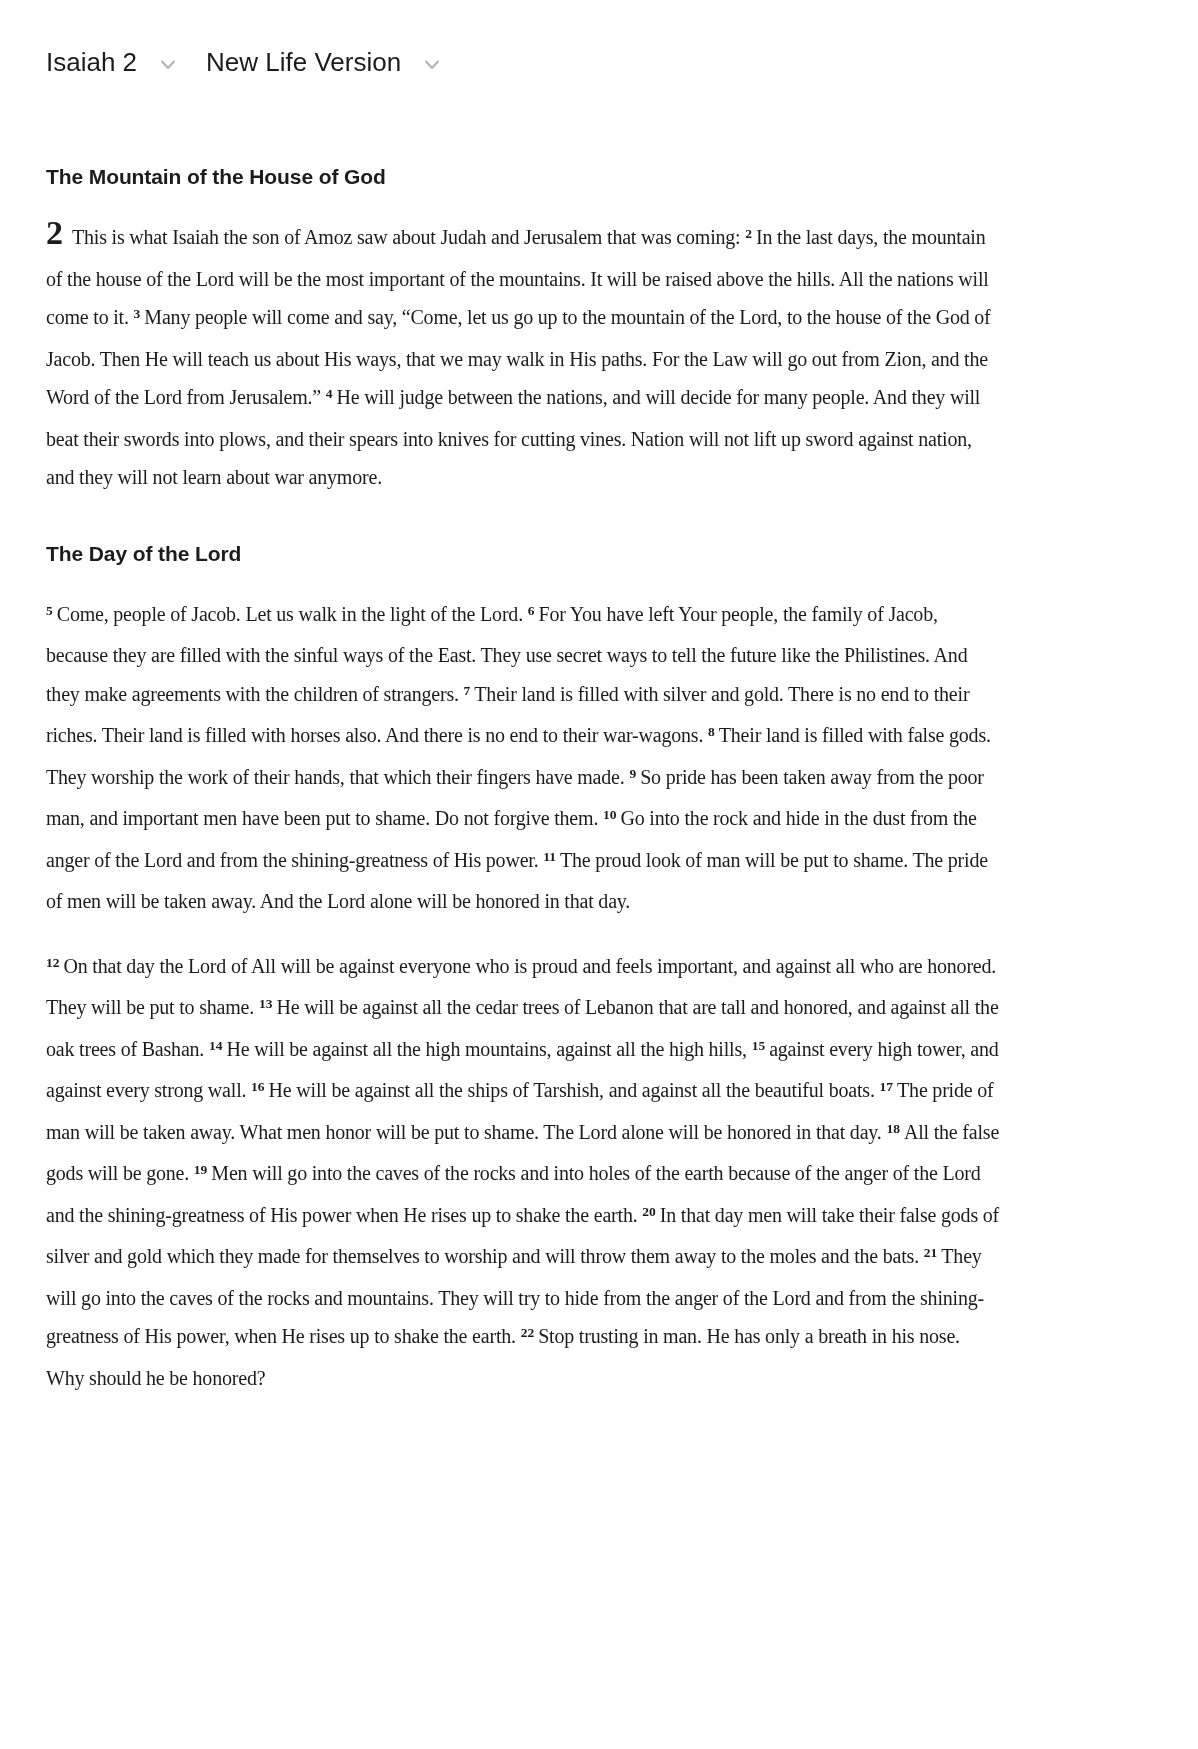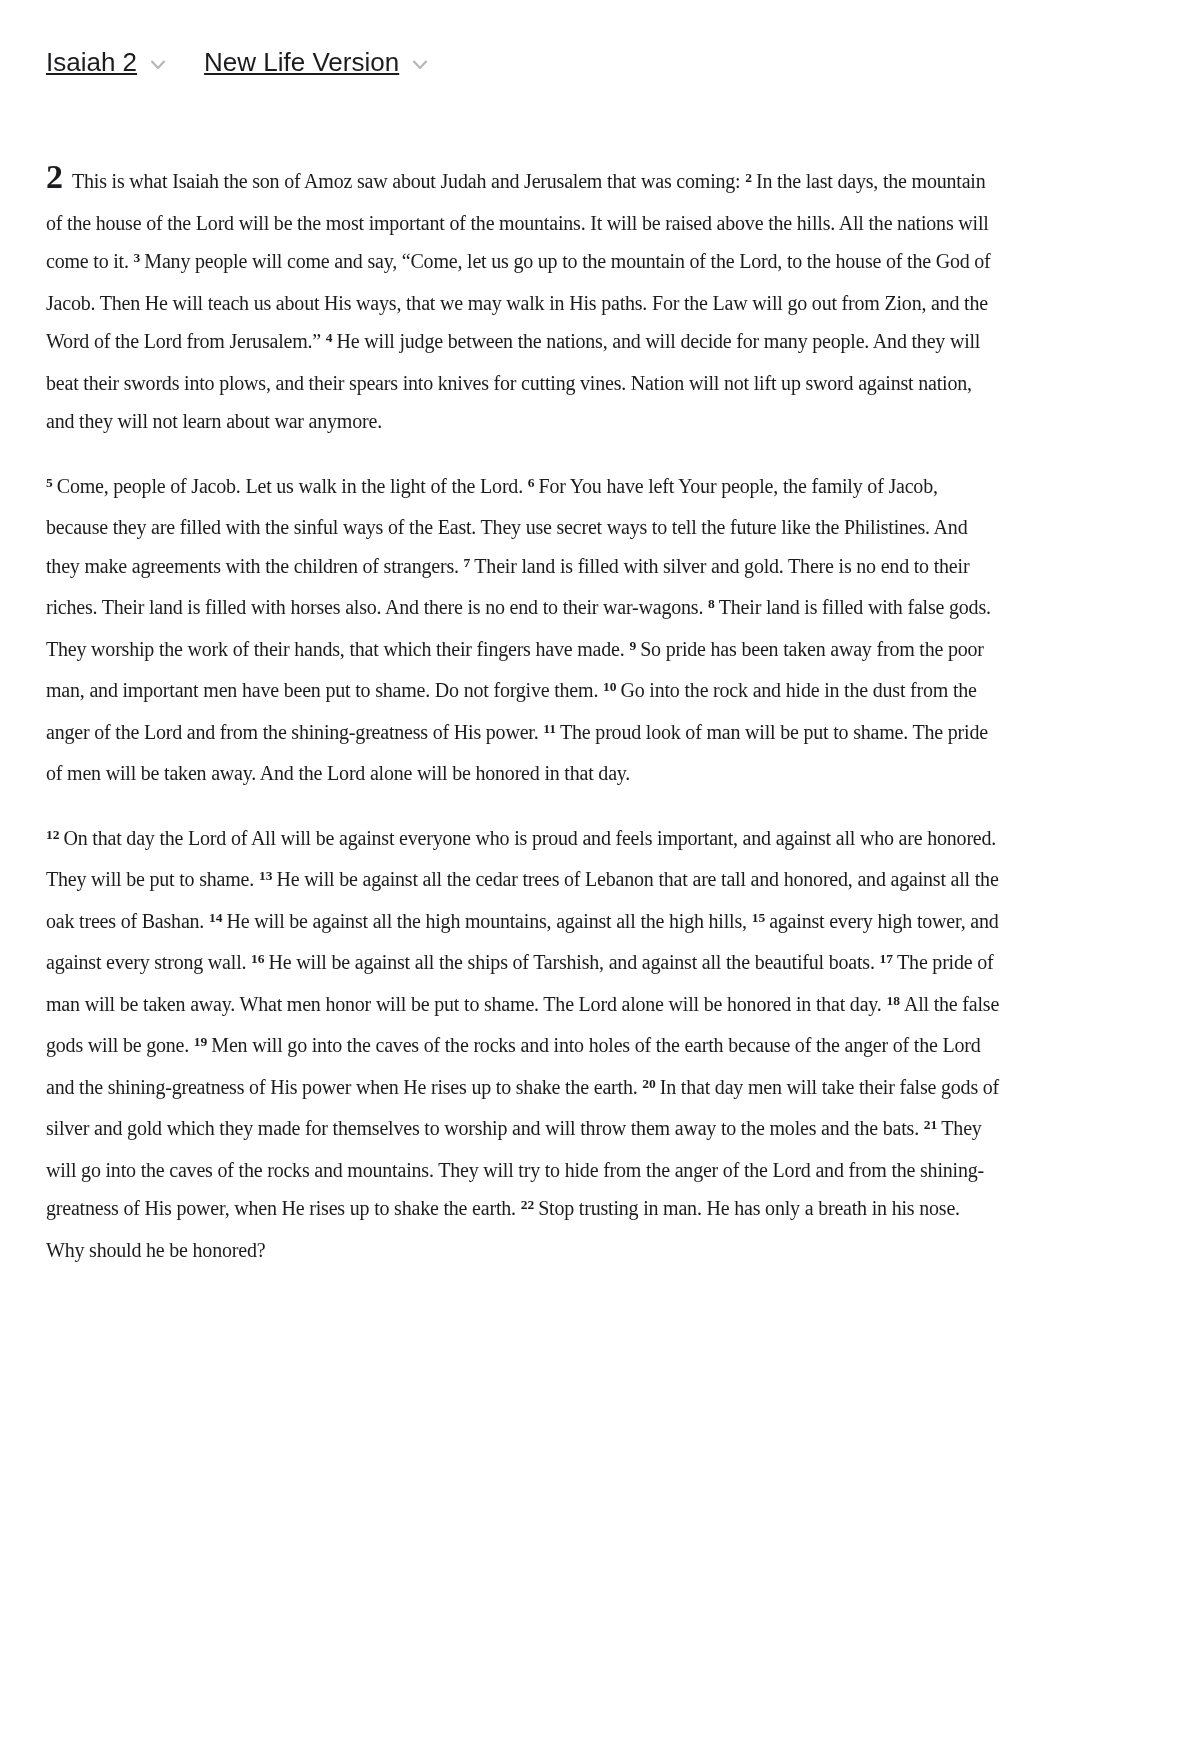--- a/index.html
+++ b/index.html
@@ -31,14 +31,13 @@
   .selector {
     display: inline-flex;
     align-items: center;
-    gap: 13px;
+    gap: 23px;
     background: none;
     border: none;
     padding: 0;
     font: inherit;
     color: inherit;
     cursor: pointer;
-    text-decoration: underline;
   }
   .selector + .selector { margin-left: 38px; }
   .chevron { display: inline-flex; transform: translateY(3px); }

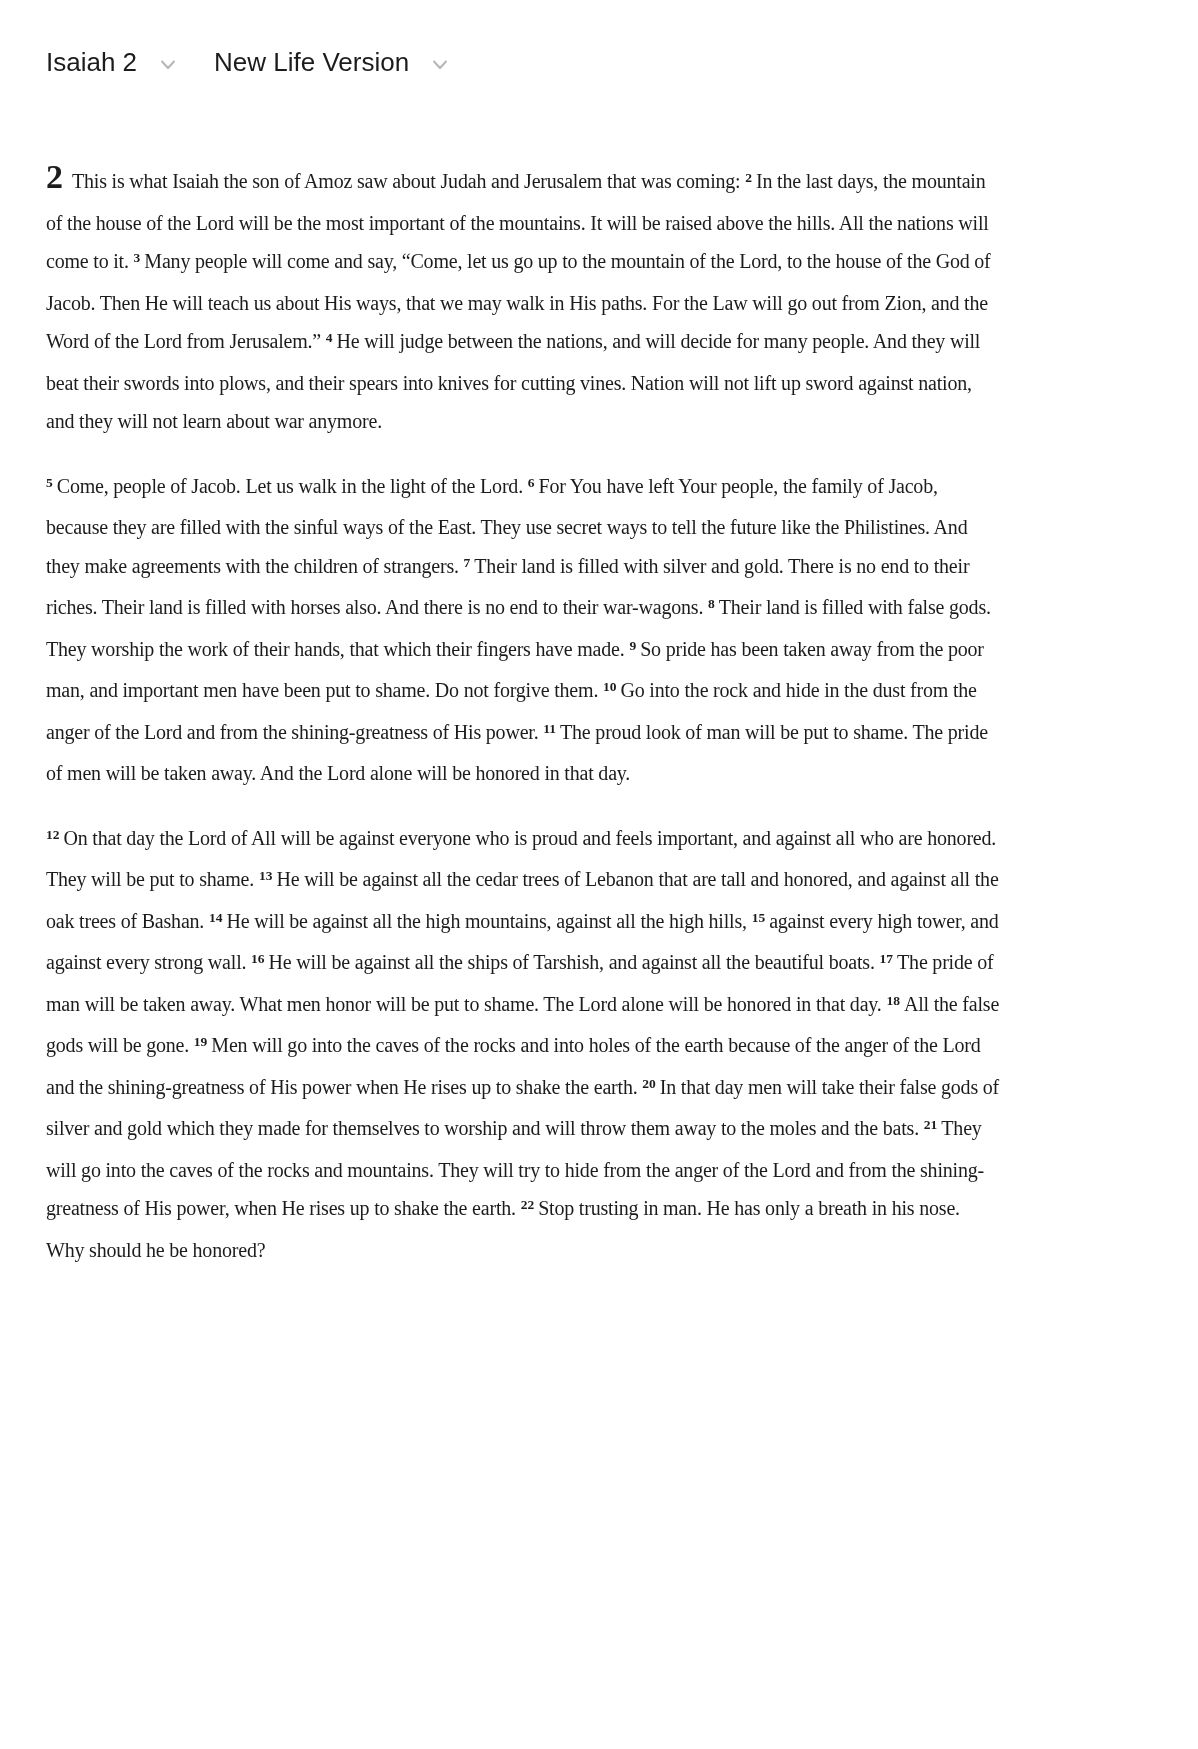--- a/index.html
+++ b/index.html
@@ -39,7 +39,7 @@
     color: inherit;
     cursor: pointer;
   }
-  .selector + .selector { margin-left: 38px; }
+  .selector + .selector { margin-left: 30px; }
   .chevron { display: inline-flex; transform: translateY(3px); }
   .chevron svg { display: block; }
   

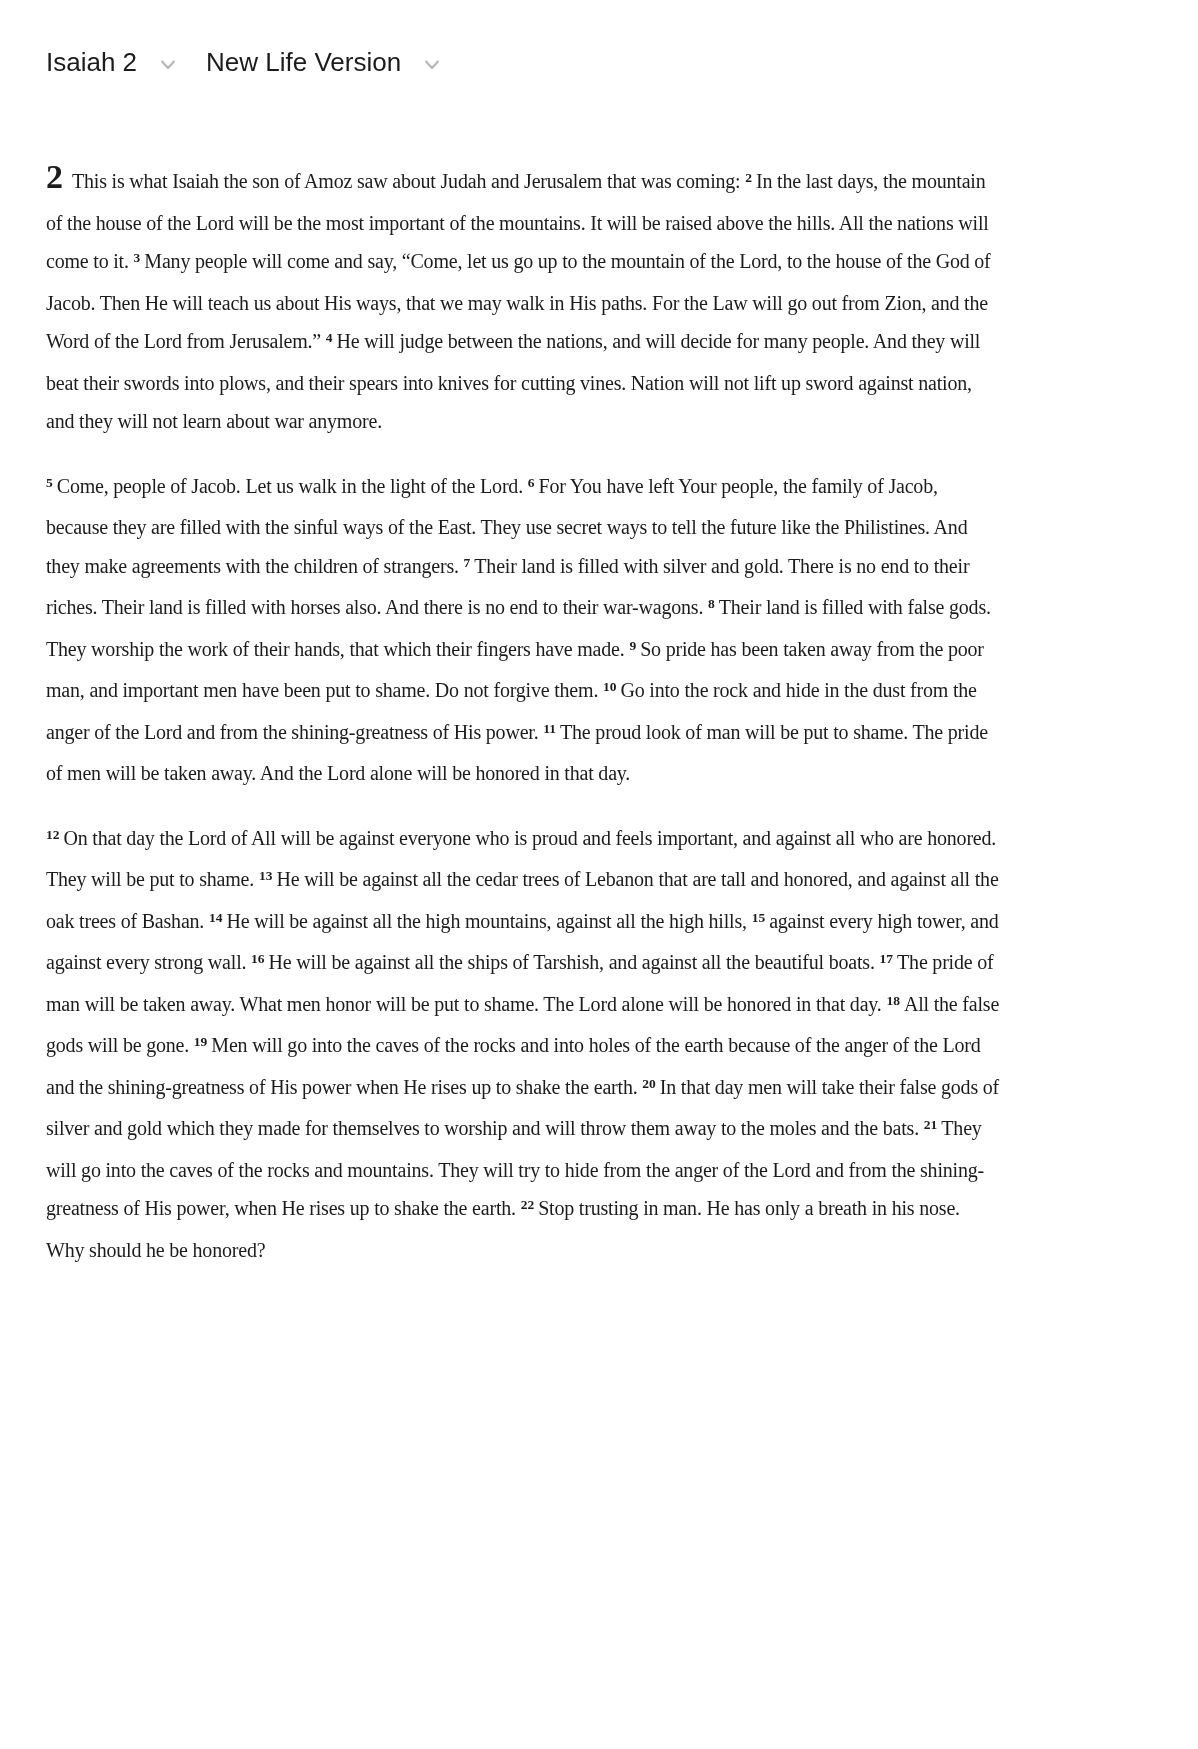--- a/index.html
+++ b/index.html
@@ -98,6 +98,7 @@
   </div>
 
   <div>
+      <h2 class="section-heading">The Mountain of the House of God</h2>
       <p class="passage-paragraph"><span class="chapter-num">2</span><span>This is what Isaiah the son of Amoz saw about Judah and Jerusalem that was coming: </span><span class="verse-num">2</span><span>In the last days, the mountain of the house of the Lord will be the most important of the mountains. It will be raised above the hills. All the nations will come to it. </span><span class="verse-num">3</span><span>Many people will come and say, “Come, let us go up to the mountain of the Lord, to the house of the God of Jacob. Then He will teach us about His ways, that we may walk in His paths. For the Law will go out from Zion, and the Word of the Lord from Jerusalem.” </span><span class="verse-num">4</span><span>He will judge between the nations, and will decide for many people. And they will beat their swords into plows, and their spears into knives for cutting vines. Nation will not lift up sword against nation, and they will not learn about war anymore.</span></p>
       <p class="passage-paragraph"><span class="verse-num">5</span><span>Come, people of Jacob. Let us walk in the light of the Lord. </span><span class="verse-num">6</span><span>For You have left Your people, the family of Jacob, because they are filled with the sinful ways of the East. They use secret ways to tell the future like the Philistines. And they make agreements with the children of strangers. </span><span class="verse-num">7</span><span>Their land is filled with silver and gold. There is no end to their riches. Their land is filled with horses also. And there is no end to their war-wagons. </span><span class="verse-num">8</span><span>Their land is filled with false gods. They worship the work of their hands, that which their fingers have made. </span><span class="verse-num">9</span><span>So pride has been taken away from the poor man, and important men have been put to shame. Do not forgive them. </span><span class="verse-num">10</span><span>Go into the rock and hide in the dust from the anger of the Lord and from the shining-greatness of His power. </span><span class="verse-num">11</span><span>The proud look of man will be put to shame. The pride of men will be taken away. And the Lord alone will be honored in that day.</span></p>
       <p class="passage-paragraph"><span class="verse-num">12</span><span>On that day the Lord of All will be against everyone who is proud and feels important, and against all who are honored. They will be put to shame. </span><span class="verse-num">13</span><span>He will be against all the cedar trees of Lebanon that are tall and honored, and against all the oak trees of Bashan. </span><span class="verse-num">14</span><span>He will be against all the high mountains, against all the high hills, </span><span class="verse-num">15</span><span>against every high tower, and against every strong wall. </span><span class="verse-num">16</span><span>He will be against all the ships of Tarshish, and against all the beautiful boats. </span><span class="verse-num">17</span><span>The pride of man will be taken away. What men honor will be put to shame. The Lord alone will be honored in that day. </span><span class="verse-num">18</span><span>All the false gods will be gone. </span><span class="verse-num">19</span><span>Men will go into the caves of the rocks and into holes of the earth because of the anger of the Lord and the shining-greatness of His power when He rises up to shake the earth. </span><span class="verse-num">20</span><span>In that day men will take their false gods of silver and gold which they made for themselves to worship and will throw them away to the moles and the bats. </span><span class="verse-num">21</span><span>They will go into the caves of the rocks and mountains. They will try to hide from the anger of the Lord and from the shining-greatness of His power, when He rises up to shake the earth. </span><span class="verse-num">22</span><span>Stop trusting in man. He has only a breath in his nose. Why should he be honored?</span></p>

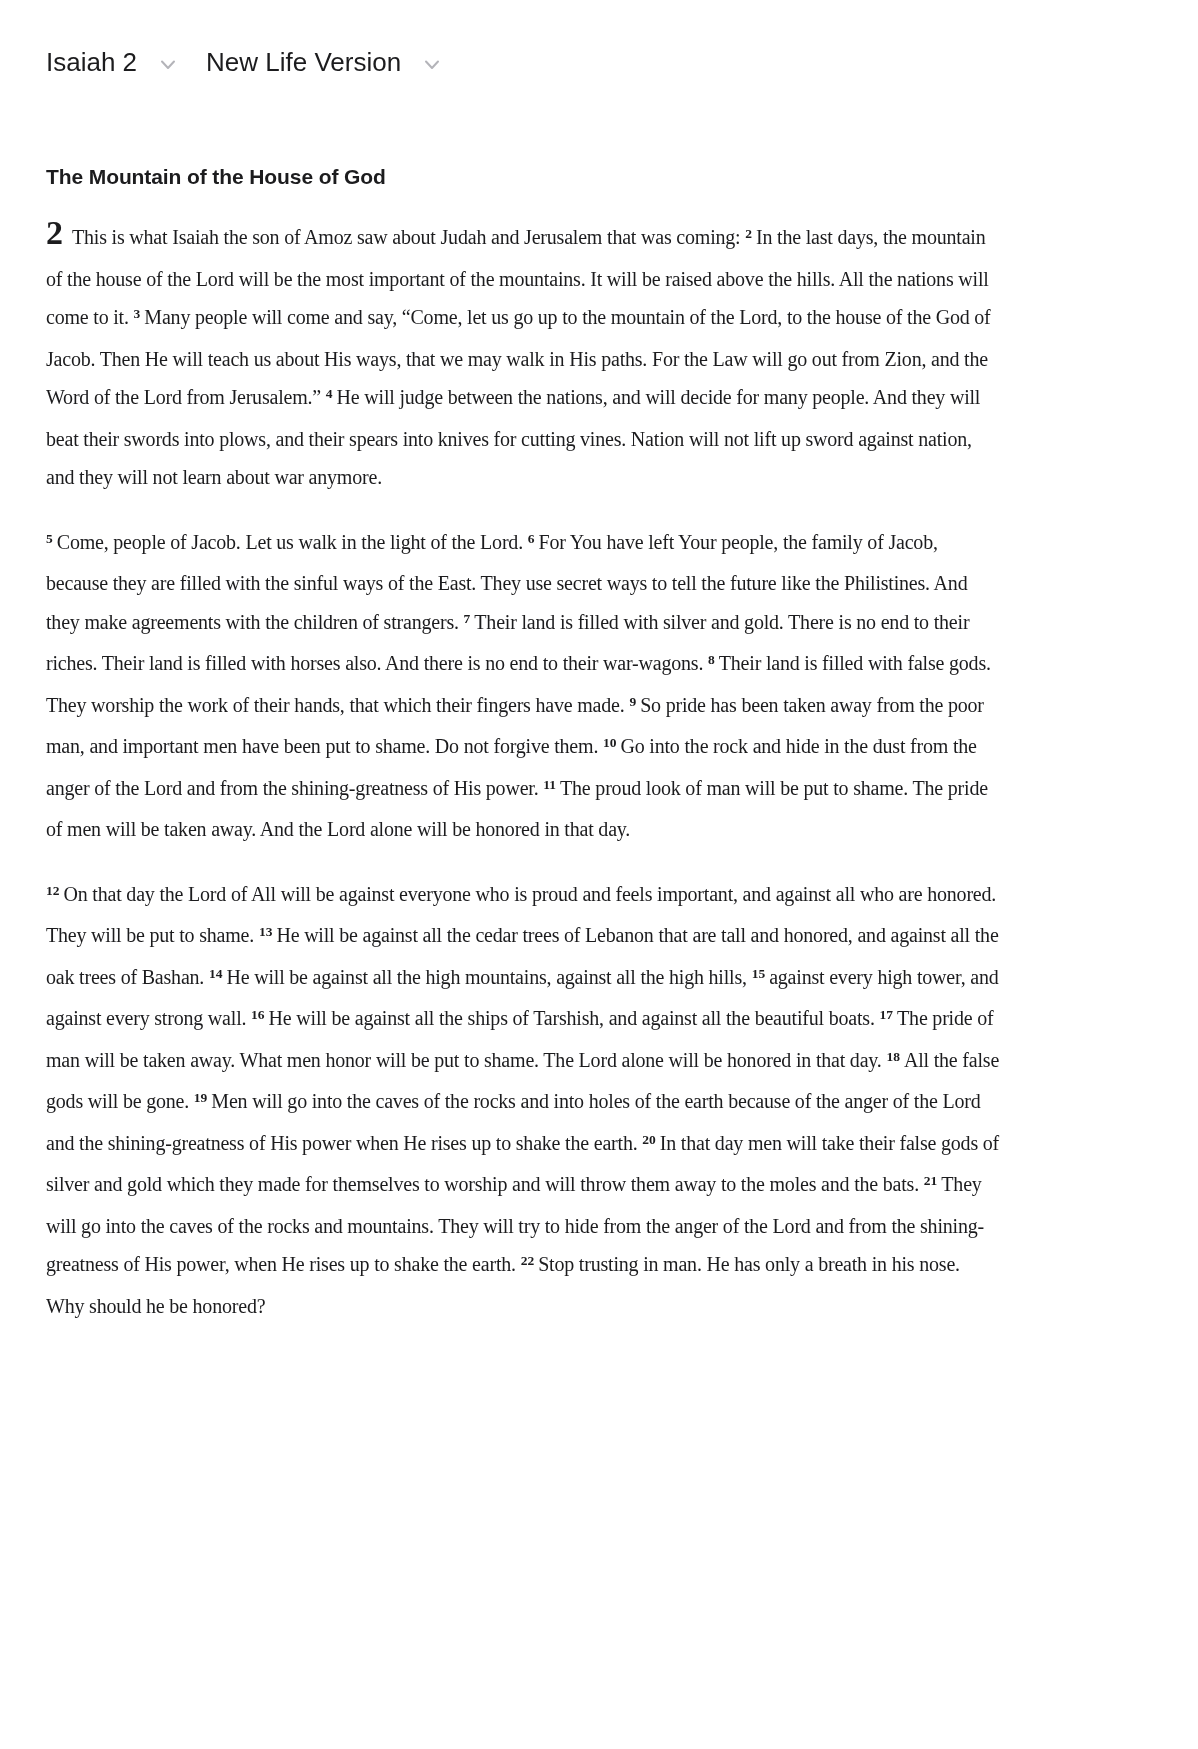--- a/index.html
+++ b/index.html
@@ -100,6 +100,7 @@
   <div>
       <h2 class="section-heading">The Mountain of the House of God</h2>
       <p class="passage-paragraph"><span class="chapter-num">2</span><span>This is what Isaiah the son of Amoz saw about Judah and Jerusalem that was coming: </span><span class="verse-num">2</span><span>In the last days, the mountain of the house of the Lord will be the most important of the mountains. It will be raised above the hills. All the nations will come to it. </span><span class="verse-num">3</span><span>Many people will come and say, “Come, let us go up to the mountain of the Lord, to the house of the God of Jacob. Then He will teach us about His ways, that we may walk in His paths. For the Law will go out from Zion, and the Word of the Lord from Jerusalem.” </span><span class="verse-num">4</span><span>He will judge between the nations, and will decide for many people. And they will beat their swords into plows, and their spears into knives for cutting vines. Nation will not lift up sword against nation, and they will not learn about war anymore.</span></p>
+      <h2 class="section-heading">The Day of the Lord</h2>
       <p class="passage-paragraph"><span class="verse-num">5</span><span>Come, people of Jacob. Let us walk in the light of the Lord. </span><span class="verse-num">6</span><span>For You have left Your people, the family of Jacob, because they are filled with the sinful ways of the East. They use secret ways to tell the future like the Philistines. And they make agreements with the children of strangers. </span><span class="verse-num">7</span><span>Their land is filled with silver and gold. There is no end to their riches. Their land is filled with horses also. And there is no end to their war-wagons. </span><span class="verse-num">8</span><span>Their land is filled with false gods. They worship the work of their hands, that which their fingers have made. </span><span class="verse-num">9</span><span>So pride has been taken away from the poor man, and important men have been put to shame. Do not forgive them. </span><span class="verse-num">10</span><span>Go into the rock and hide in the dust from the anger of the Lord and from the shining-greatness of His power. </span><span class="verse-num">11</span><span>The proud look of man will be put to shame. The pride of men will be taken away. And the Lord alone will be honored in that day.</span></p>
       <p class="passage-paragraph"><span class="verse-num">12</span><span>On that day the Lord of All will be against everyone who is proud and feels important, and against all who are honored. They will be put to shame. </span><span class="verse-num">13</span><span>He will be against all the cedar trees of Lebanon that are tall and honored, and against all the oak trees of Bashan. </span><span class="verse-num">14</span><span>He will be against all the high mountains, against all the high hills, </span><span class="verse-num">15</span><span>against every high tower, and against every strong wall. </span><span class="verse-num">16</span><span>He will be against all the ships of Tarshish, and against all the beautiful boats. </span><span class="verse-num">17</span><span>The pride of man will be taken away. What men honor will be put to shame. The Lord alone will be honored in that day. </span><span class="verse-num">18</span><span>All the false gods will be gone. </span><span class="verse-num">19</span><span>Men will go into the caves of the rocks and into holes of the earth because of the anger of the Lord and the shining-greatness of His power when He rises up to shake the earth. </span><span class="verse-num">20</span><span>In that day men will take their false gods of silver and gold which they made for themselves to worship and will throw them away to the moles and the bats. </span><span class="verse-num">21</span><span>They will go into the caves of the rocks and mountains. They will try to hide from the anger of the Lord and from the shining-greatness of His power, when He rises up to shake the earth. </span><span class="verse-num">22</span><span>Stop trusting in man. He has only a breath in his nose. Why should he be honored?</span></p>
     </div>

